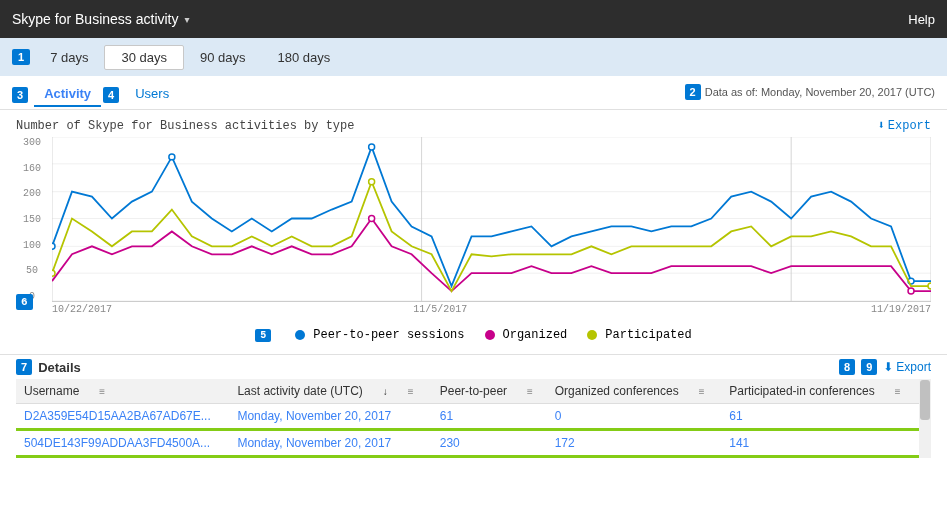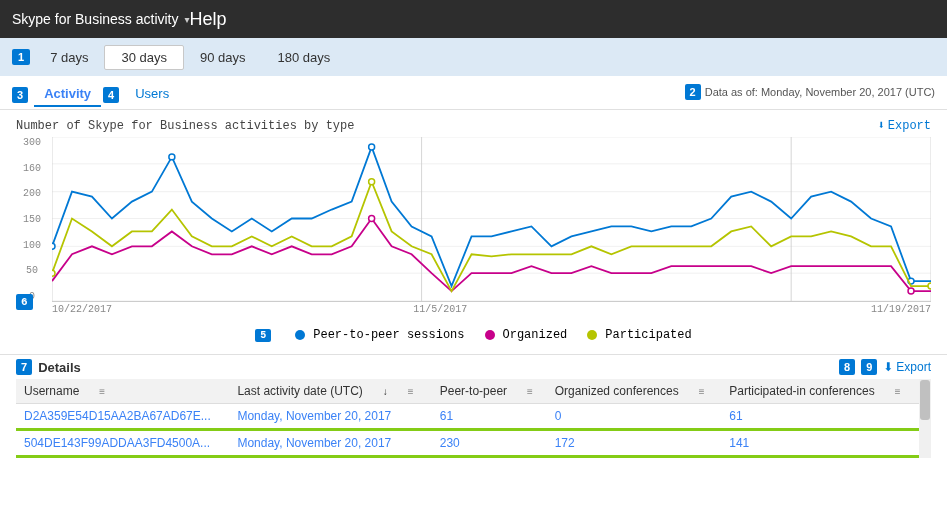--- a/index.html
+++ b/index.html
@@ -11,7 +11,7 @@
       color: #fff;
       display: flex;
       align-items: center;
-      justify-content: flex-start;
+      justify-content: space-between;
       padding: 0 12px;
       height: 38px;
     }

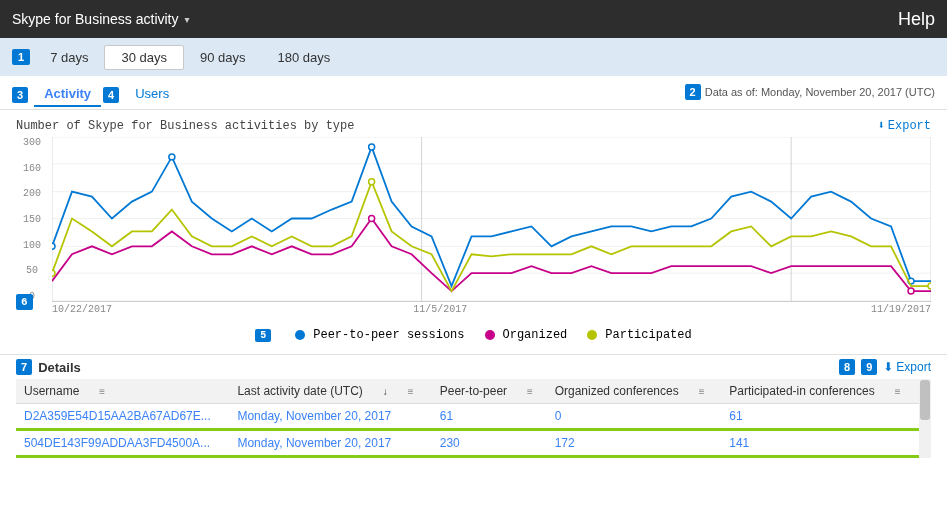--- a/index.html
+++ b/index.html
@@ -22,7 +22,7 @@
       font-size: 14px;
     }
     .header-help {
-      font-size: 18px;
+      font-size: 13px;
       color: #fff;
       cursor: pointer;
     }

